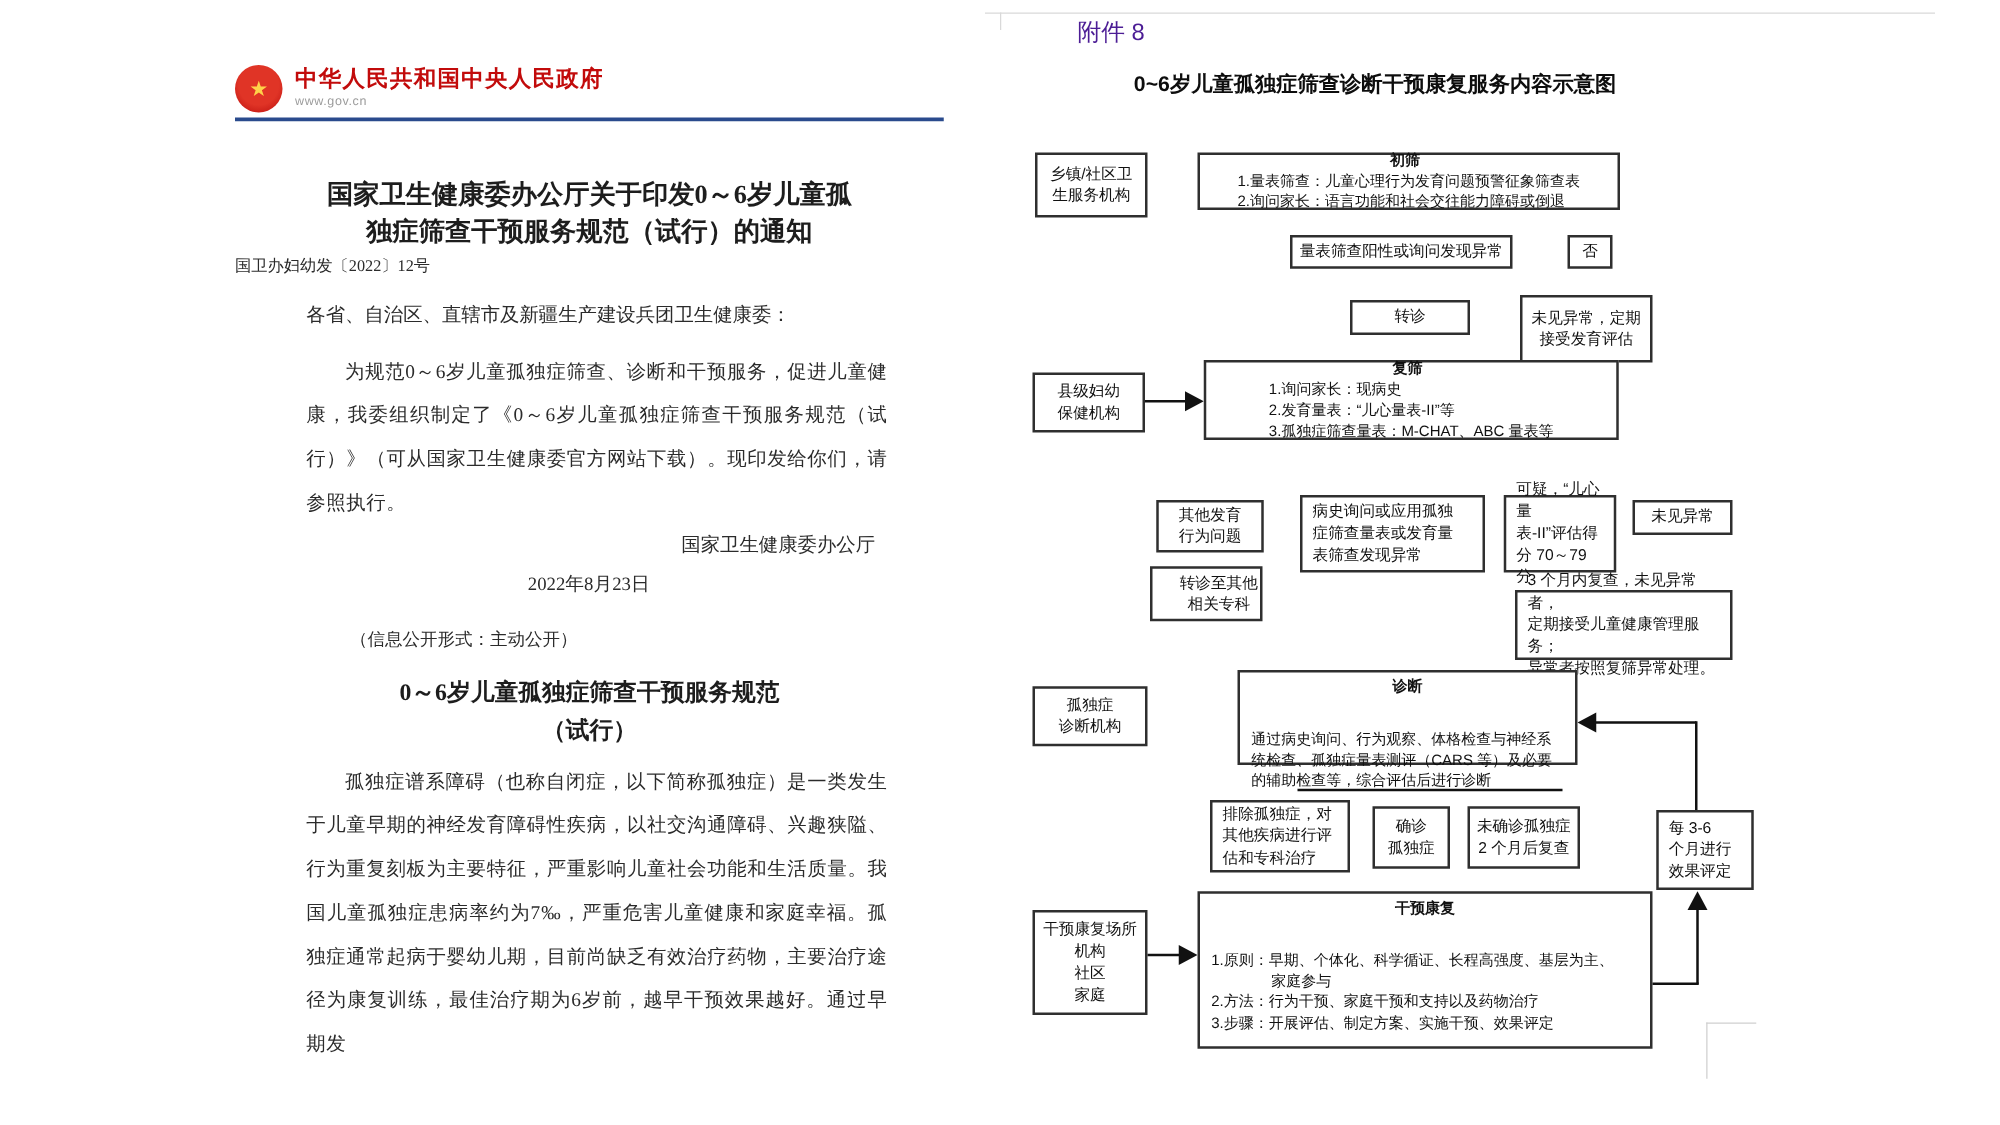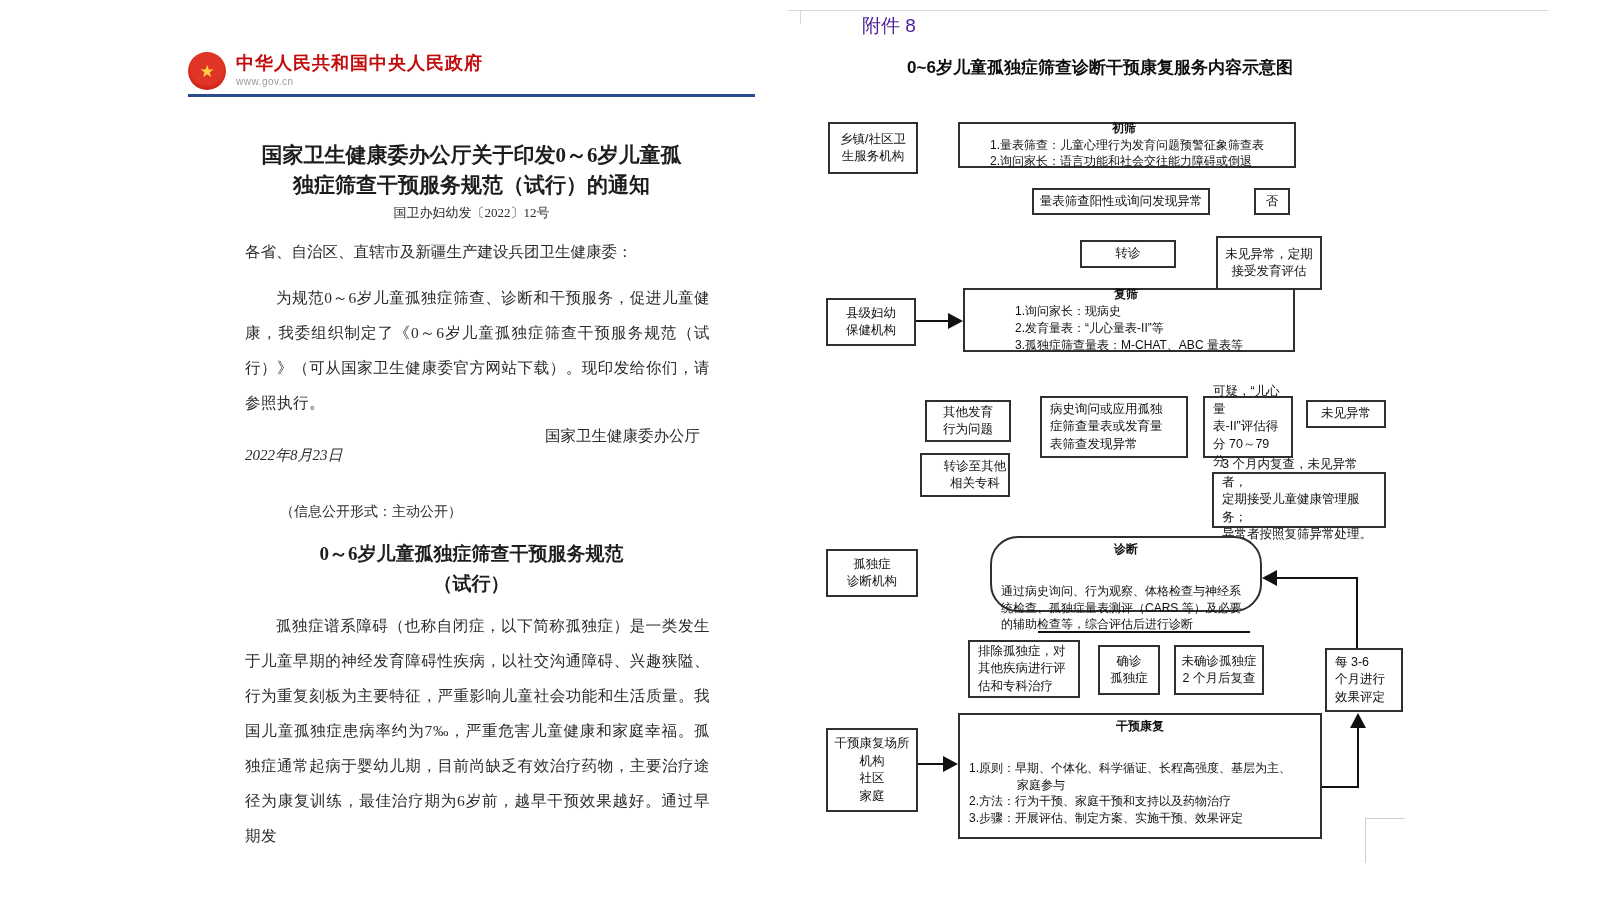--- a/index.html
+++ b/index.html
@@ -19,7 +19,7 @@
   .serif{font-family:"Liberation Serif","DejaVu Serif",serif;}
   .doc-title{position:absolute;left:0;top:88px;width:567px;text-align:center;font-size:21px;font-weight:600;
              line-height:30px;color:#1d1d1d;}
-  .doc-number{position:absolute;left:0;top:152px;width:567px;text-align:center;font-size:13px;color:#2b2b2b;}
+  .doc-number{position:absolute;left:0;top:152px;width:567px;font-size:13px;color:#2b2b2b;}
   .salutation{position:absolute;left:57px;top:190px;width:475px;font-size:15.5px;color:#2b2b2b;}
   .para{font-size:15.5px;line-height:35px;color:#2b2b2b;text-align:justify;text-indent:2em;letter-spacing:.5px;}
   .para1{position:absolute;left:57px;top:228px;width:465px;}

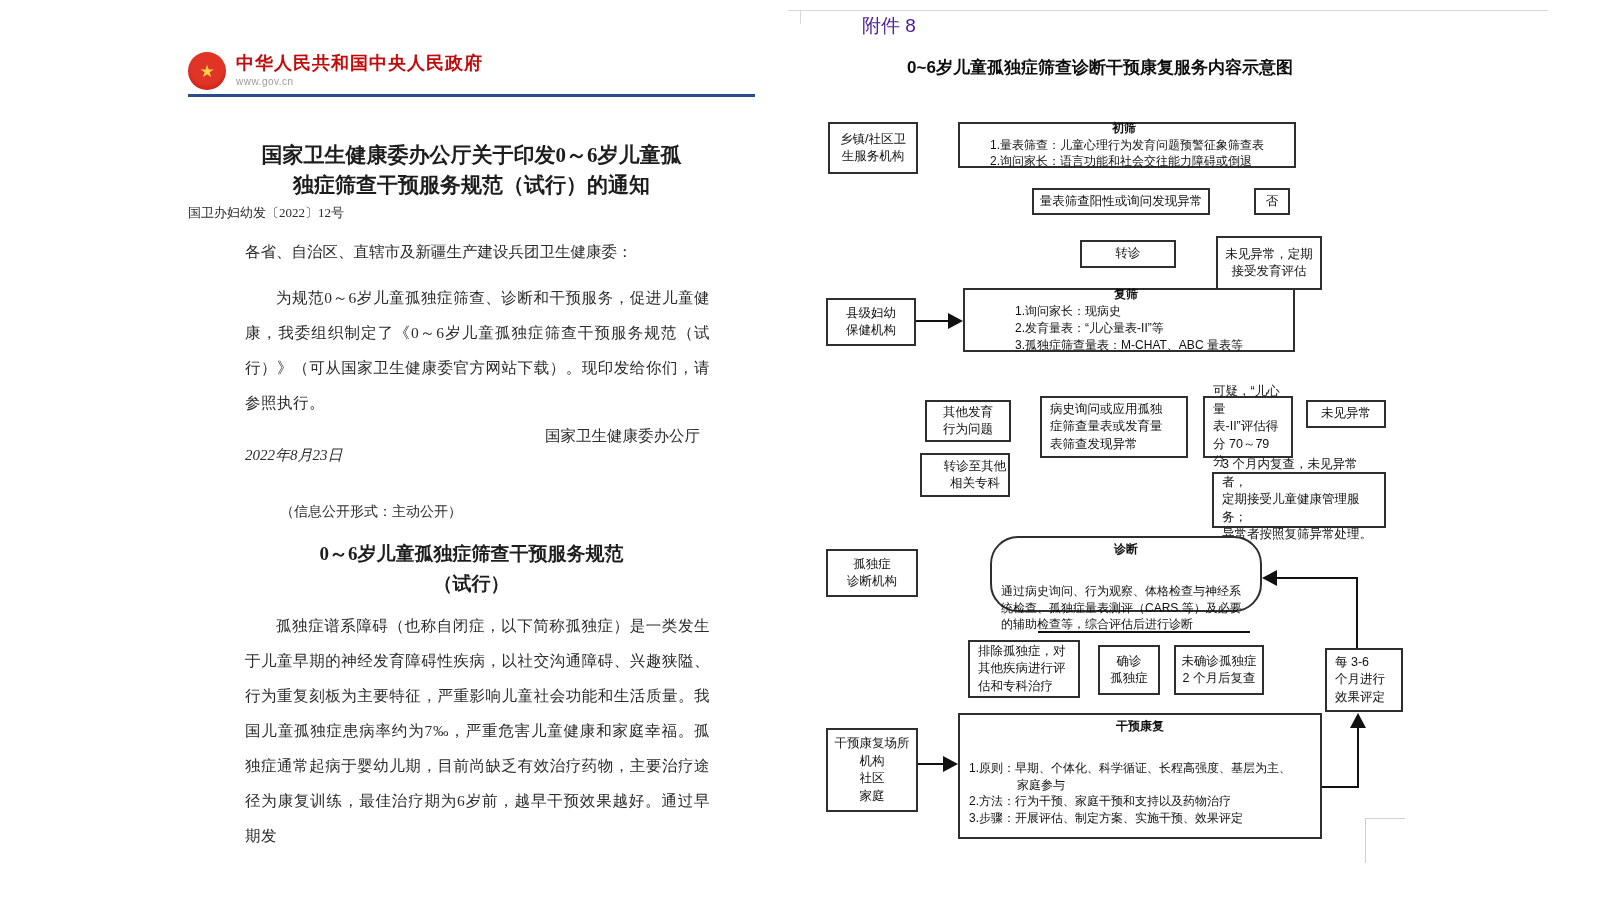--- a/index.html
+++ b/index.html
@@ -24,7 +24,7 @@
   .para{font-size:15.5px;line-height:35px;color:#2b2b2b;text-align:justify;text-indent:2em;letter-spacing:.5px;}
   .para1{position:absolute;left:57px;top:228px;width:465px;}
   .sig{position:absolute;left:57px;top:374px;width:455px;text-align:right;font-size:15.5px;color:#2b2b2b;}
-  .date{position:absolute;left:57px;top:394px;width:452px;text-align:left;font-size:15px;color:#2b2b2b;font-style:italic;}
+  .date{position:absolute;left:57px;top:406px;width:452px;text-align:center;font-size:15px;color:#2b2b2b;}
   .disclosure{position:absolute;left:92px;top:451px;width:465px;font-size:14px;color:#2b2b2b;}
   .reg-title{position:absolute;left:0;top:489px;width:567px;text-align:center;font-size:19px;font-weight:700;color:#1d1d1d;}
   .reg-subtitle{position:absolute;left:0;top:519px;width:567px;text-align:center;font-size:19px;font-weight:700;color:#1d1d1d;}

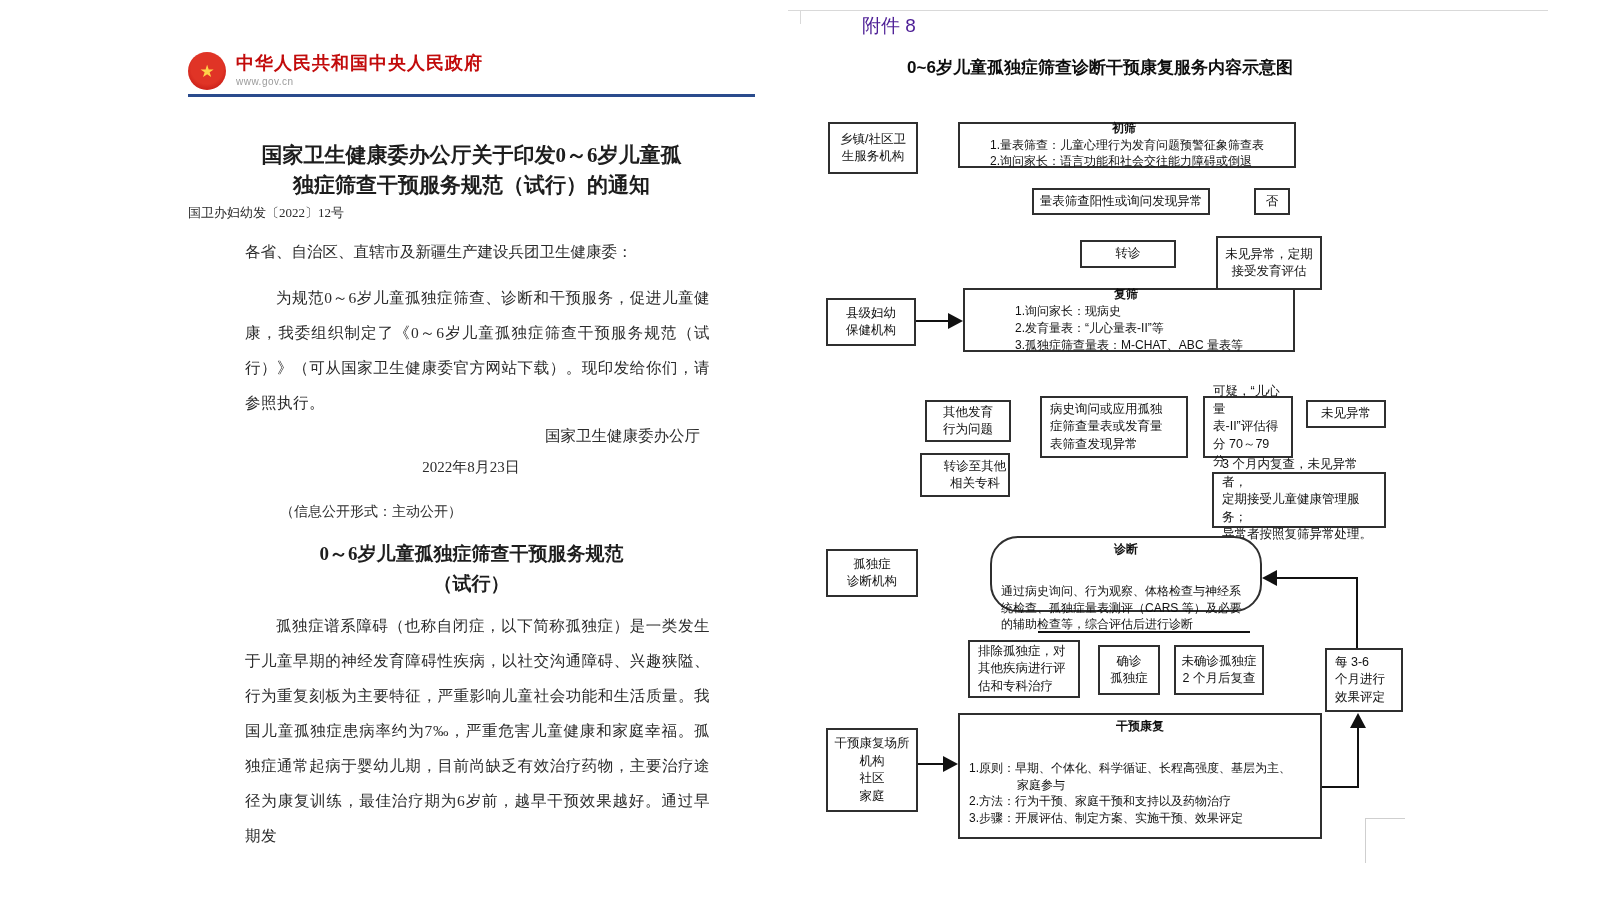--- a/index.html
+++ b/index.html
@@ -135,7 +135,7 @@
 
   <div class="b pre" style="left:826px;top:549px;width:92px;height:48px;">孤独症
 诊断机构</div>
-  <div class="b col" style="left:990px;top:536px;width:272px;height:76px;font-size:12px;border-radius:28px;">
+  <div class="b col" style="left:990px;top:536px;width:272px;height:76px;font-size:12px;">
     <span class="hd">诊断</span>
     <span class="txt">通过病史询问、行为观察、体格检查与神经系统检查、孤独症量表测评（CARS 等）及必要的辅助检查等，综合评估后进行诊断</span>
   </div>

